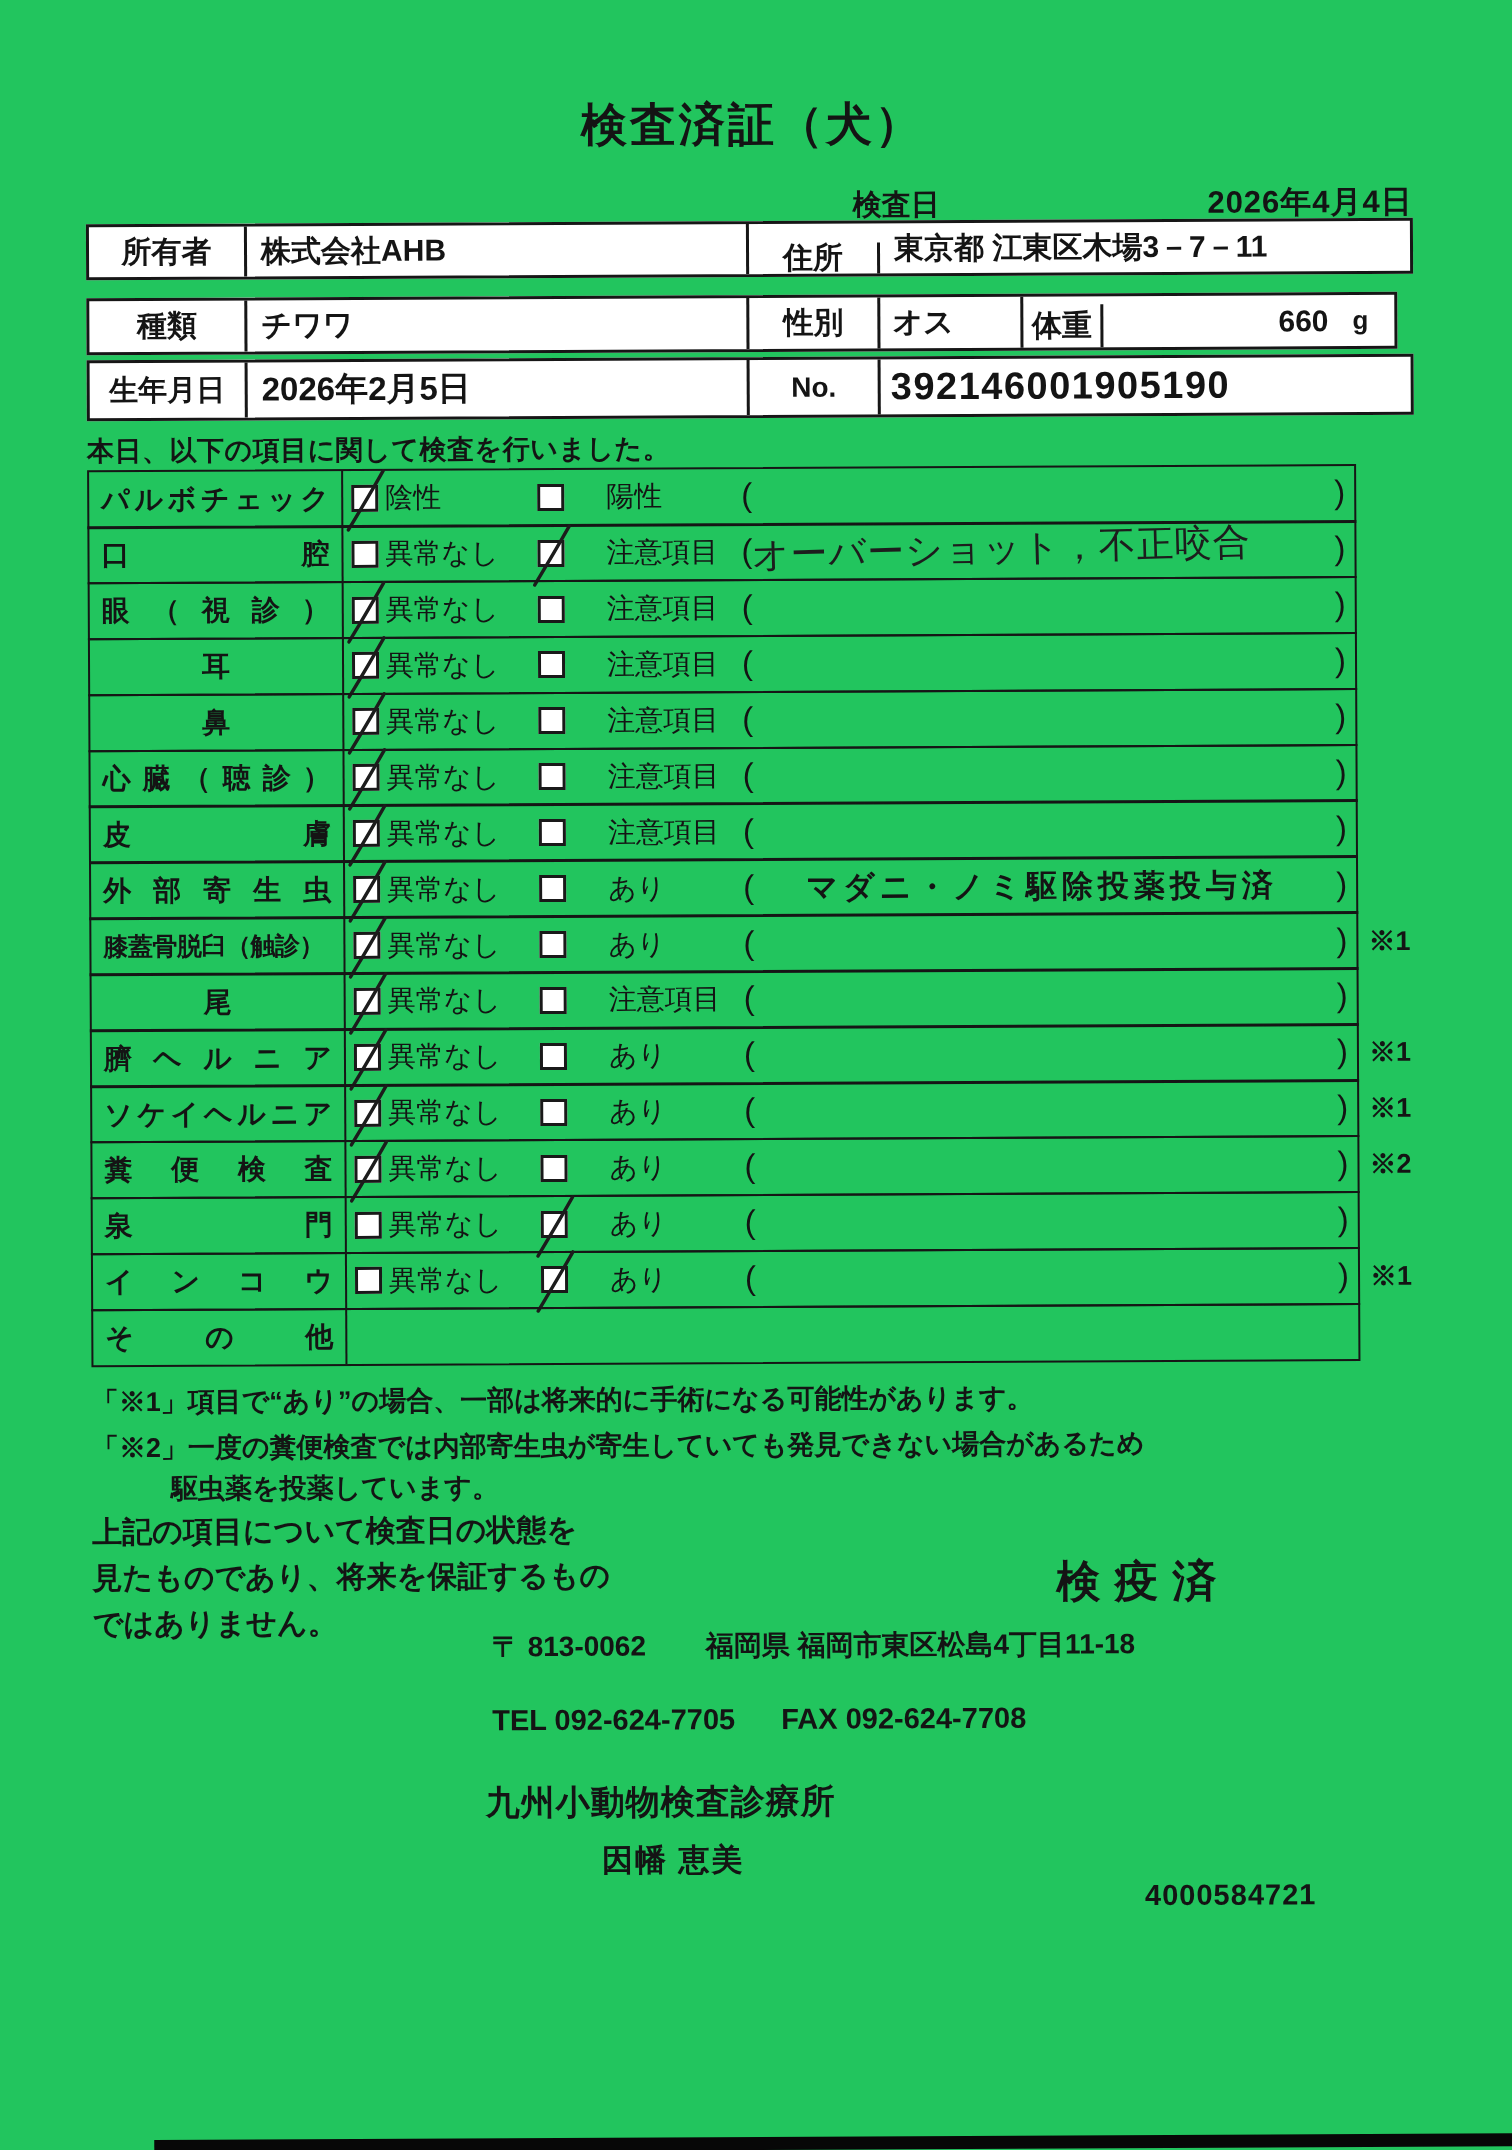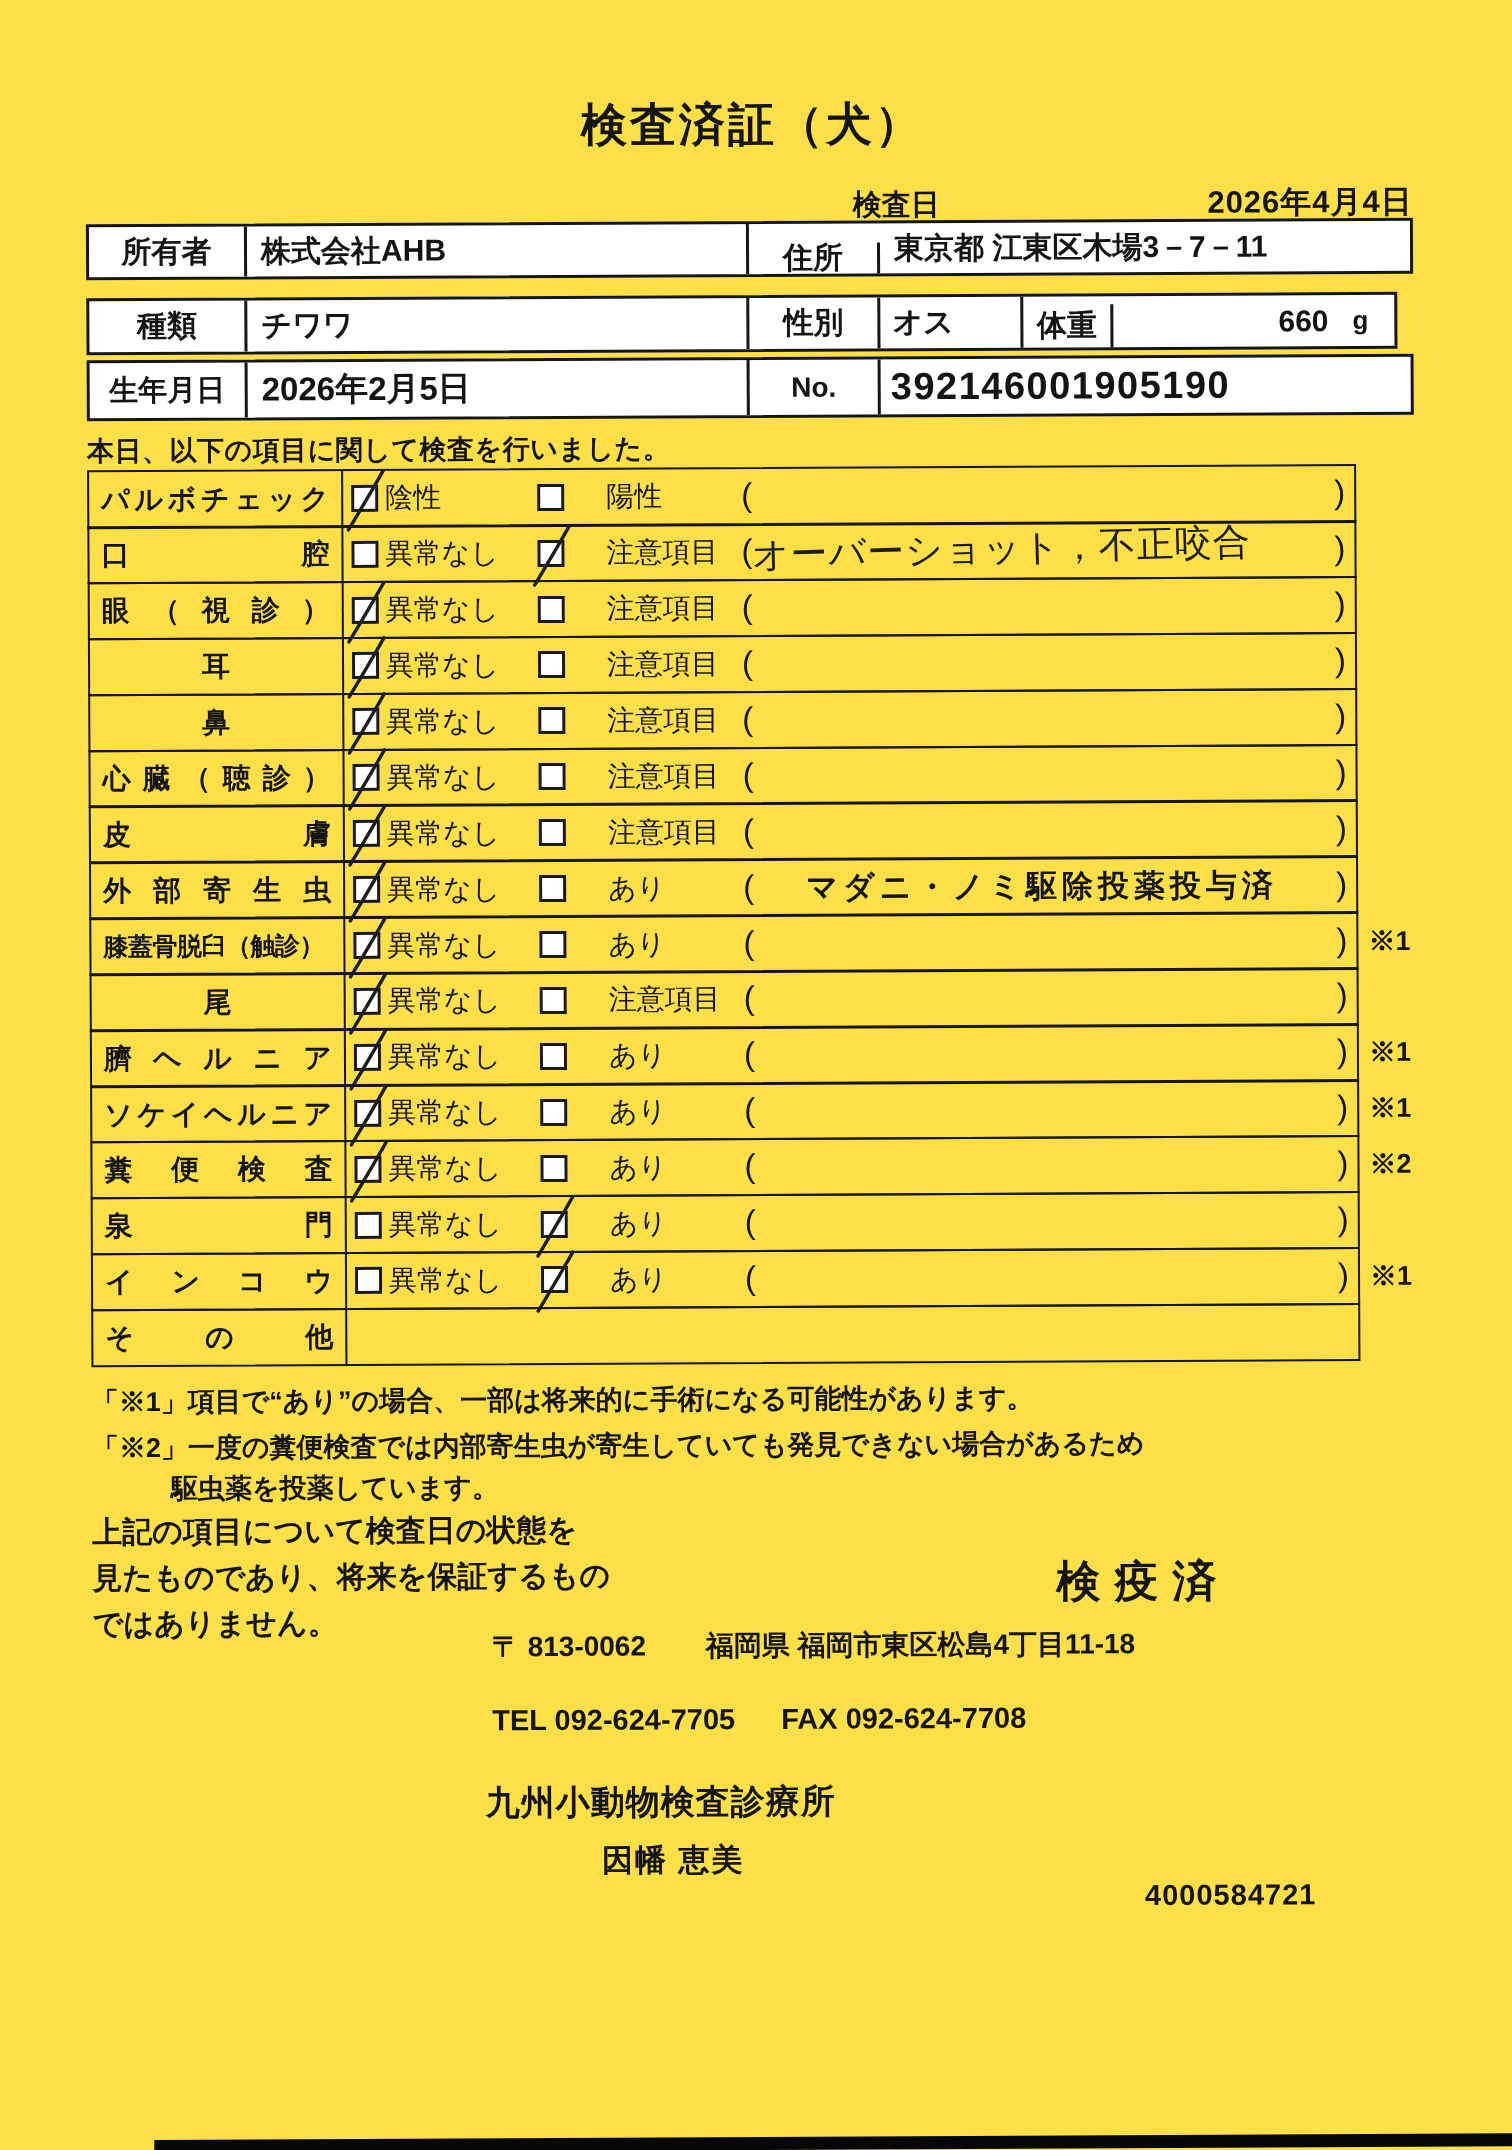--- a/index.html
+++ b/index.html
@@ -4,7 +4,7 @@
 <style>
   html,body { margin:0; padding:0; background:#ffffff; }
   .page {
-    position:relative; width:1512px; height:2150px; background:#fde047;
+    position:relative; width:1512px; height:2150px; background:#22c55e;
     overflow:hidden; font-family:"Liberation Sans", sans-serif; color:#141414;
   }
   .sheet { position:absolute; inset:0; transform:rotate(-0.28deg); transform-origin:50% 40%; }

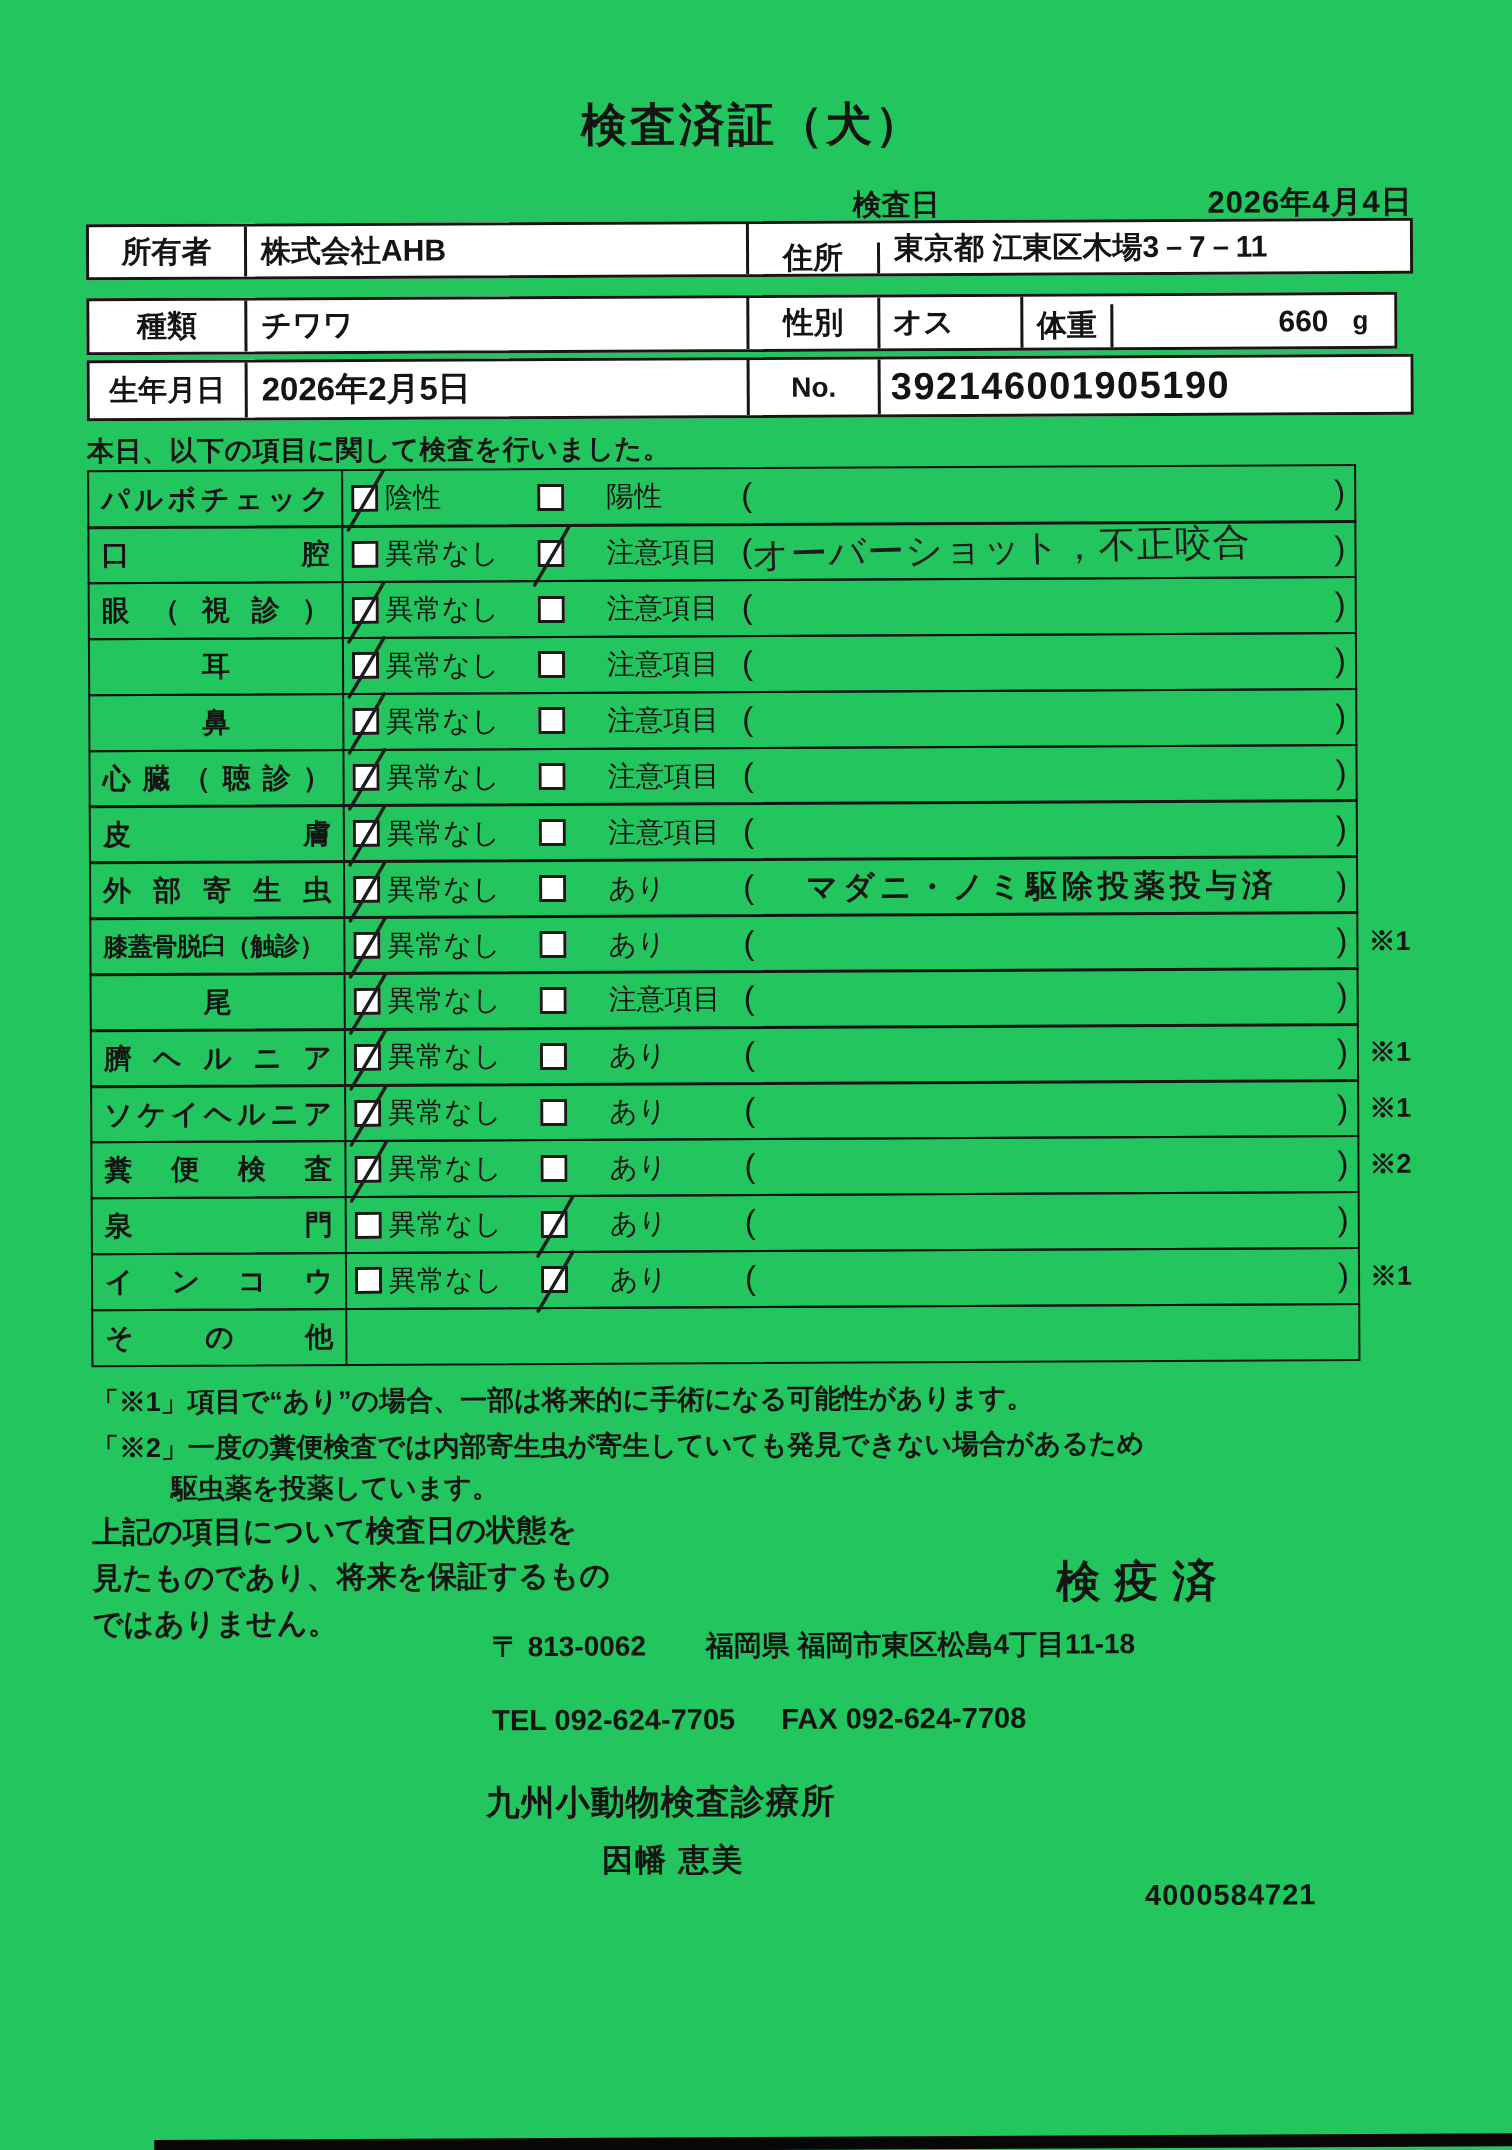--- a/index.html
+++ b/index.html
@@ -27,7 +27,7 @@
 
   #t2 { left:89px; top:295px; width:1311px; height:57px; font-size:30px; }
   #t2 .c1 { width:158px; } #t2 .c2 { width:502px; } #t2 .c3 { width:131px; }
-  #t2 .c4 { width:143px; padding-left:12px; } #t2 .c5 { width:90px;margin-top:8px; }
+  #t2 .c4 { width:143px; padding-left:12px; } #t2 .c5 { width:80px;margin-top:8px; }
   #t2 .c6 { flex:1; justify-content:flex-end; padding-right:26px; }
   #t2 .unit { margin-left:24px; font-size:26px; }
 

